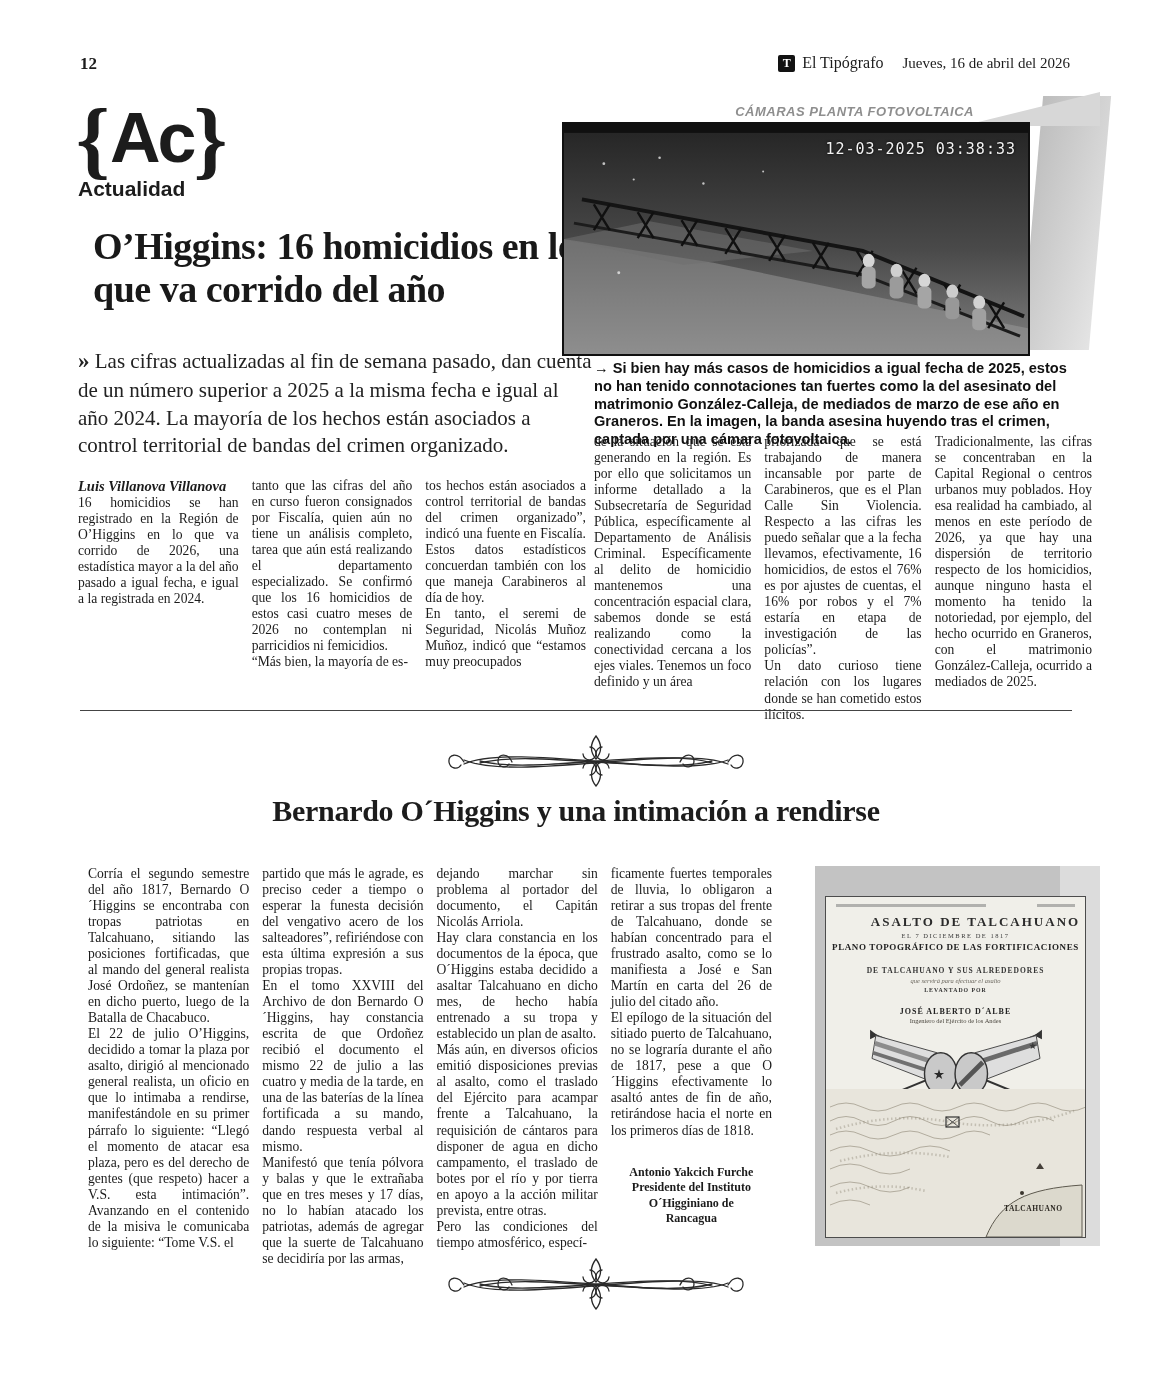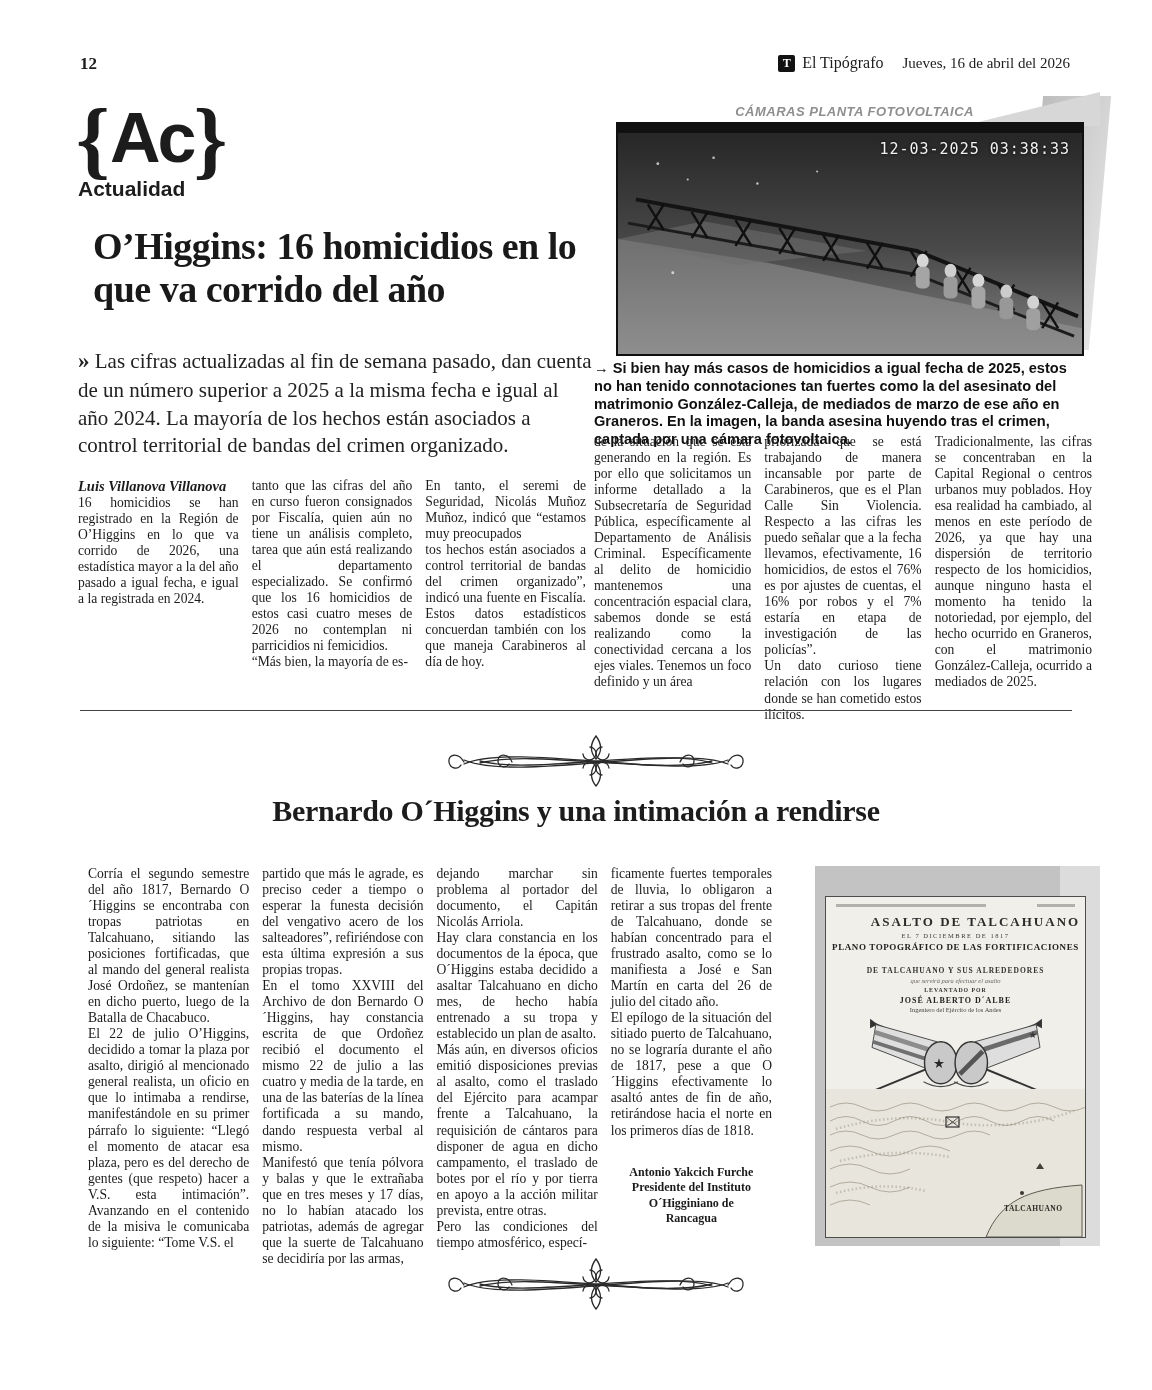--- a/index.html
+++ b/index.html
@@ -41,7 +41,7 @@
         background:linear-gradient(100deg,#bdbdbd,#e4e4e4);transform:skewX(-5deg);}
   .corner-b{position:absolute;left:962px;top:92px;width:138px;height:34px;z-index:0;
         background:#d7d7d7;clip-path:polygon(0 100%,100% 0,100% 100%);}
-  .photo{position:absolute;left:616px;top:122px;width:468px;height:234px;z-index:1;
+  .photo{position:absolute;left:562px;top:122px;width:468px;height:234px;z-index:1;
         border:2px solid #101010;box-sizing:border-box;background:#d946ef;overflow:hidden;}
   .photo svg{display:block;width:100%;height:100%;}
   .photo-timestamp{position:absolute;right:12px;top:16px;z-index:2;color:#f2f2f2;

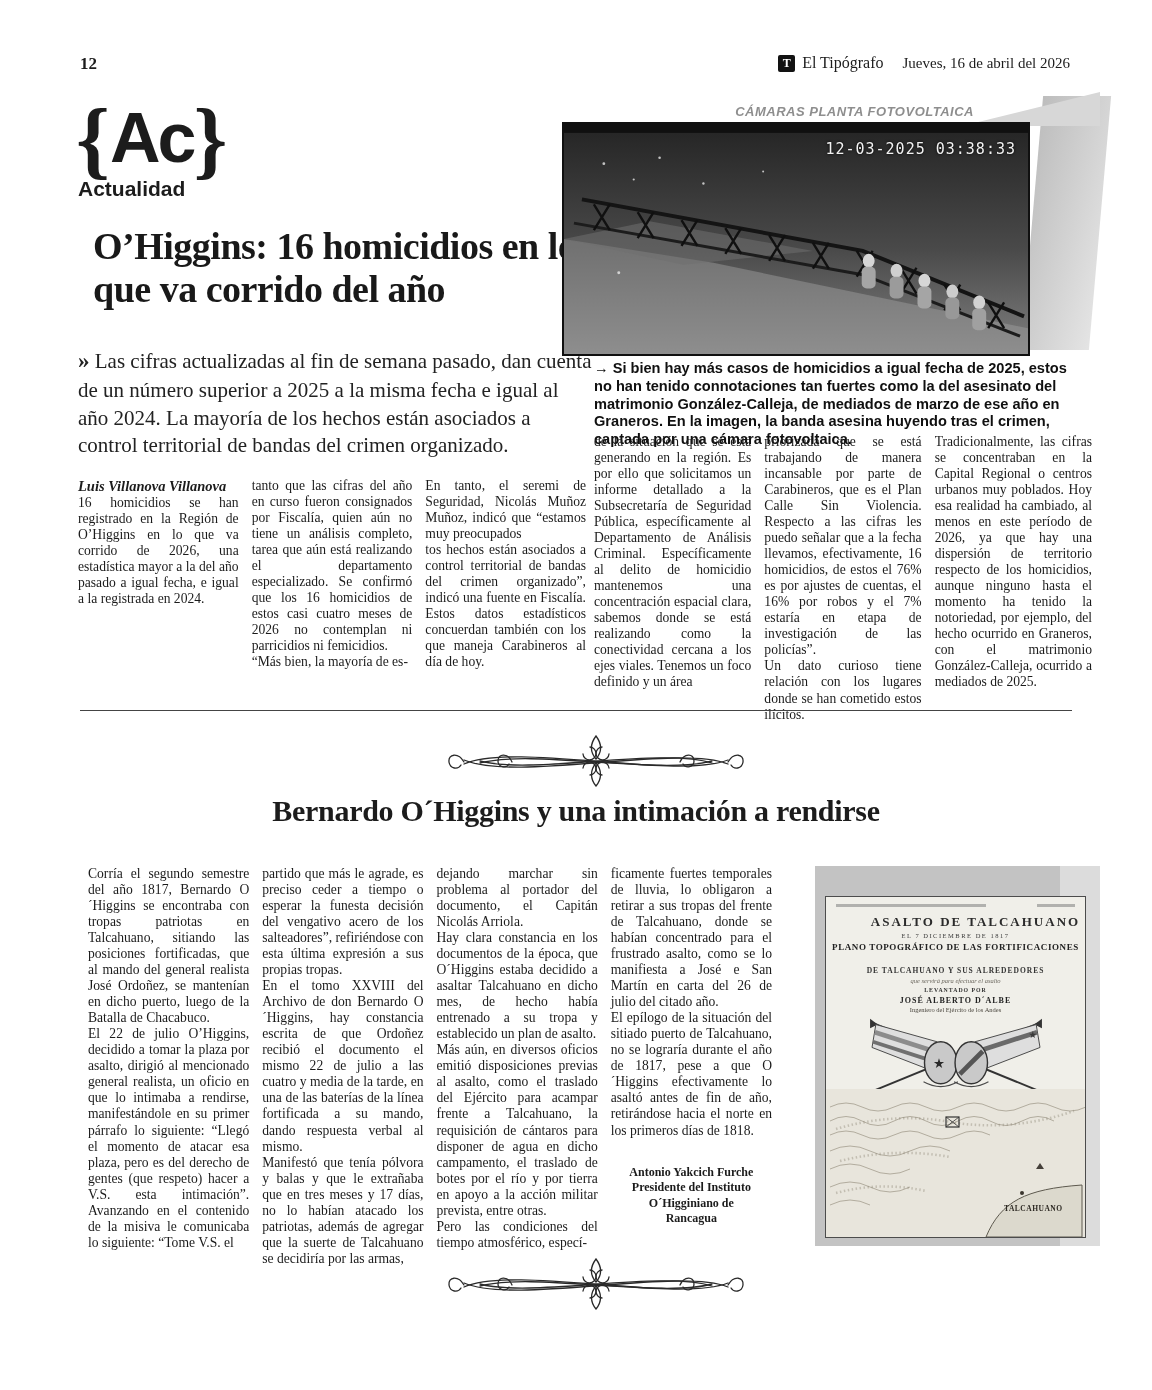--- a/index.html
+++ b/index.html
@@ -113,8 +113,8 @@
       <p>“Más bien, la mayoría de es-</p>
     </div>
     <div class="col body-text">
+      <p>tos hechos están asociados a control territorial de bandas del crimen organizado”, indicó una fuente en Fiscalía. Estos datos estadísticos concuerdan también con los que maneja Carabineros al día de hoy.</p>
       <p>En tanto, el seremi de Seguridad, Nicolás Muñoz Muñoz, indicó que “estamos muy preocupados</p>
-      <p>tos hechos están asociados a control territorial de bandas del crimen organizado”, indicó una fuente en Fiscalía. Estos datos estadísticos concuerdan también con los que maneja Carabineros al día de hoy.</p>
     </div>
   </div>
 

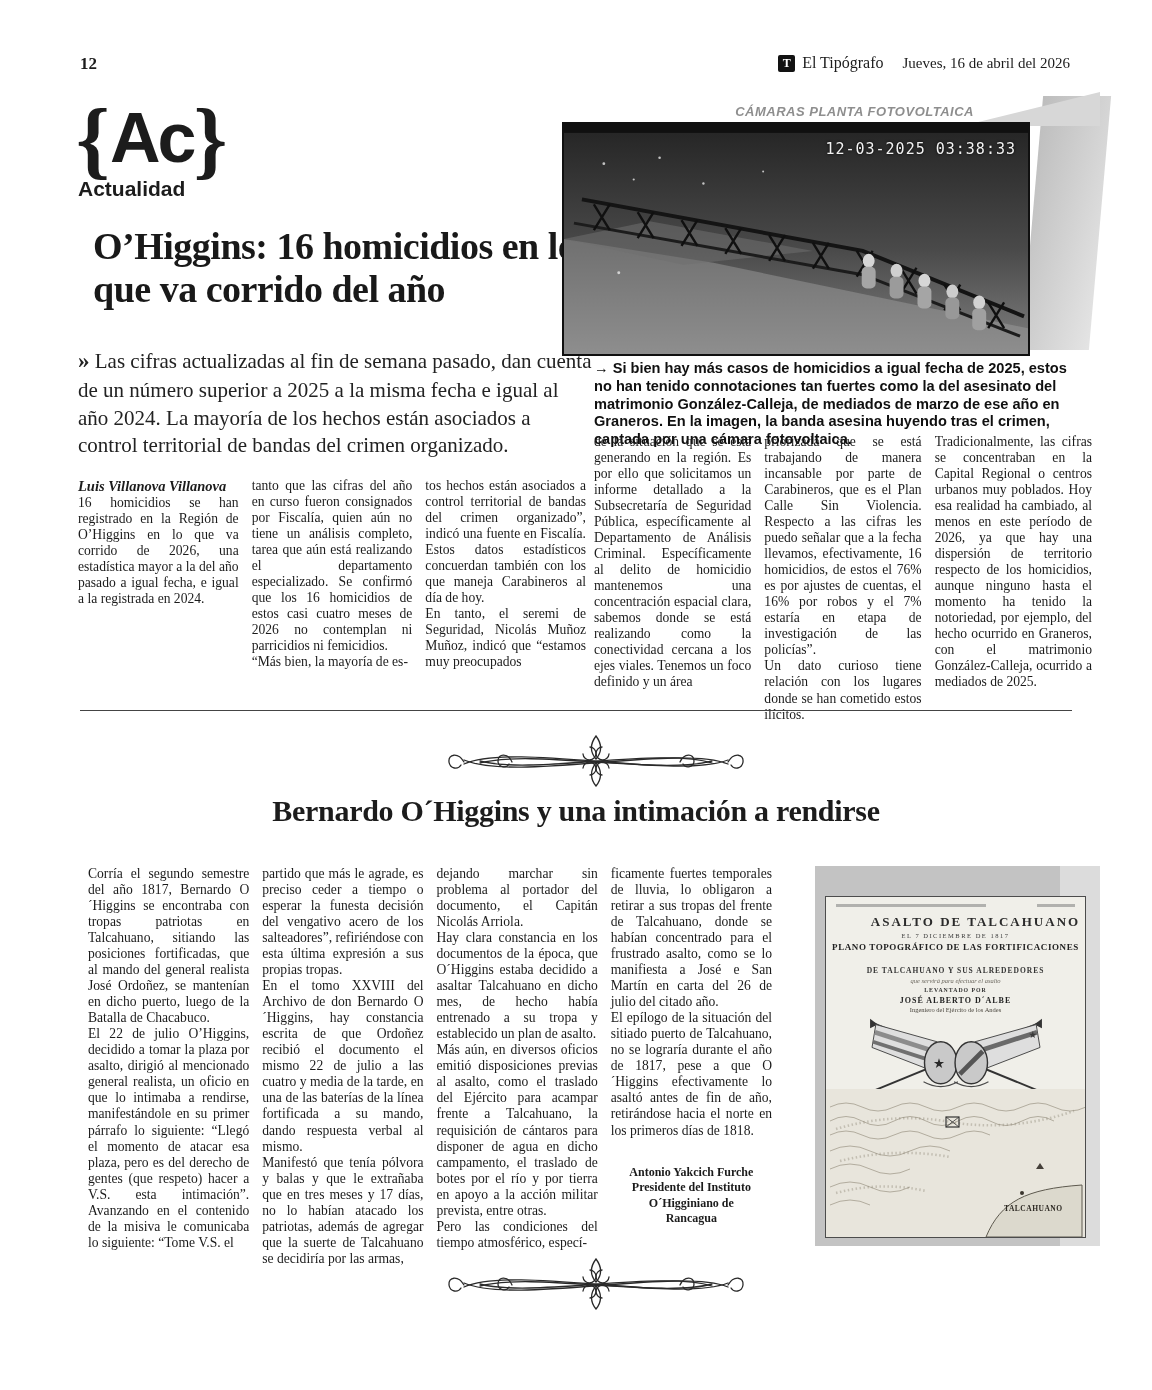--- a/index.html
+++ b/index.html
@@ -75,7 +75,7 @@
   .map-sub3{font-size:7.5px;font-weight:bold;letter-spacing:1px;margin-top:14px;color:#333;}
   .map-sub4{font-size:6.5px;font-style:italic;margin-top:2px;color:#6b675e;}
   .map-sub5{font-size:5.8px;font-weight:bold;letter-spacing:1px;margin-top:3px;color:#333;}
-  .map-sub6{font-size:8px;font-weight:bold;letter-spacing:1px;margin-top:3px;color:#222;}
+  .map-sub6{font-size:8px;font-weight:bold;letter-spacing:1px;margin-top:14px;color:#222;}
   .map-sub7{font-size:6.5px;margin-top:1px;color:#4a463e;}
   .map-flags{margin-top:2px;}
   .map-terrain{position:absolute;left:0;right:0;bottom:0;height:148px;}

